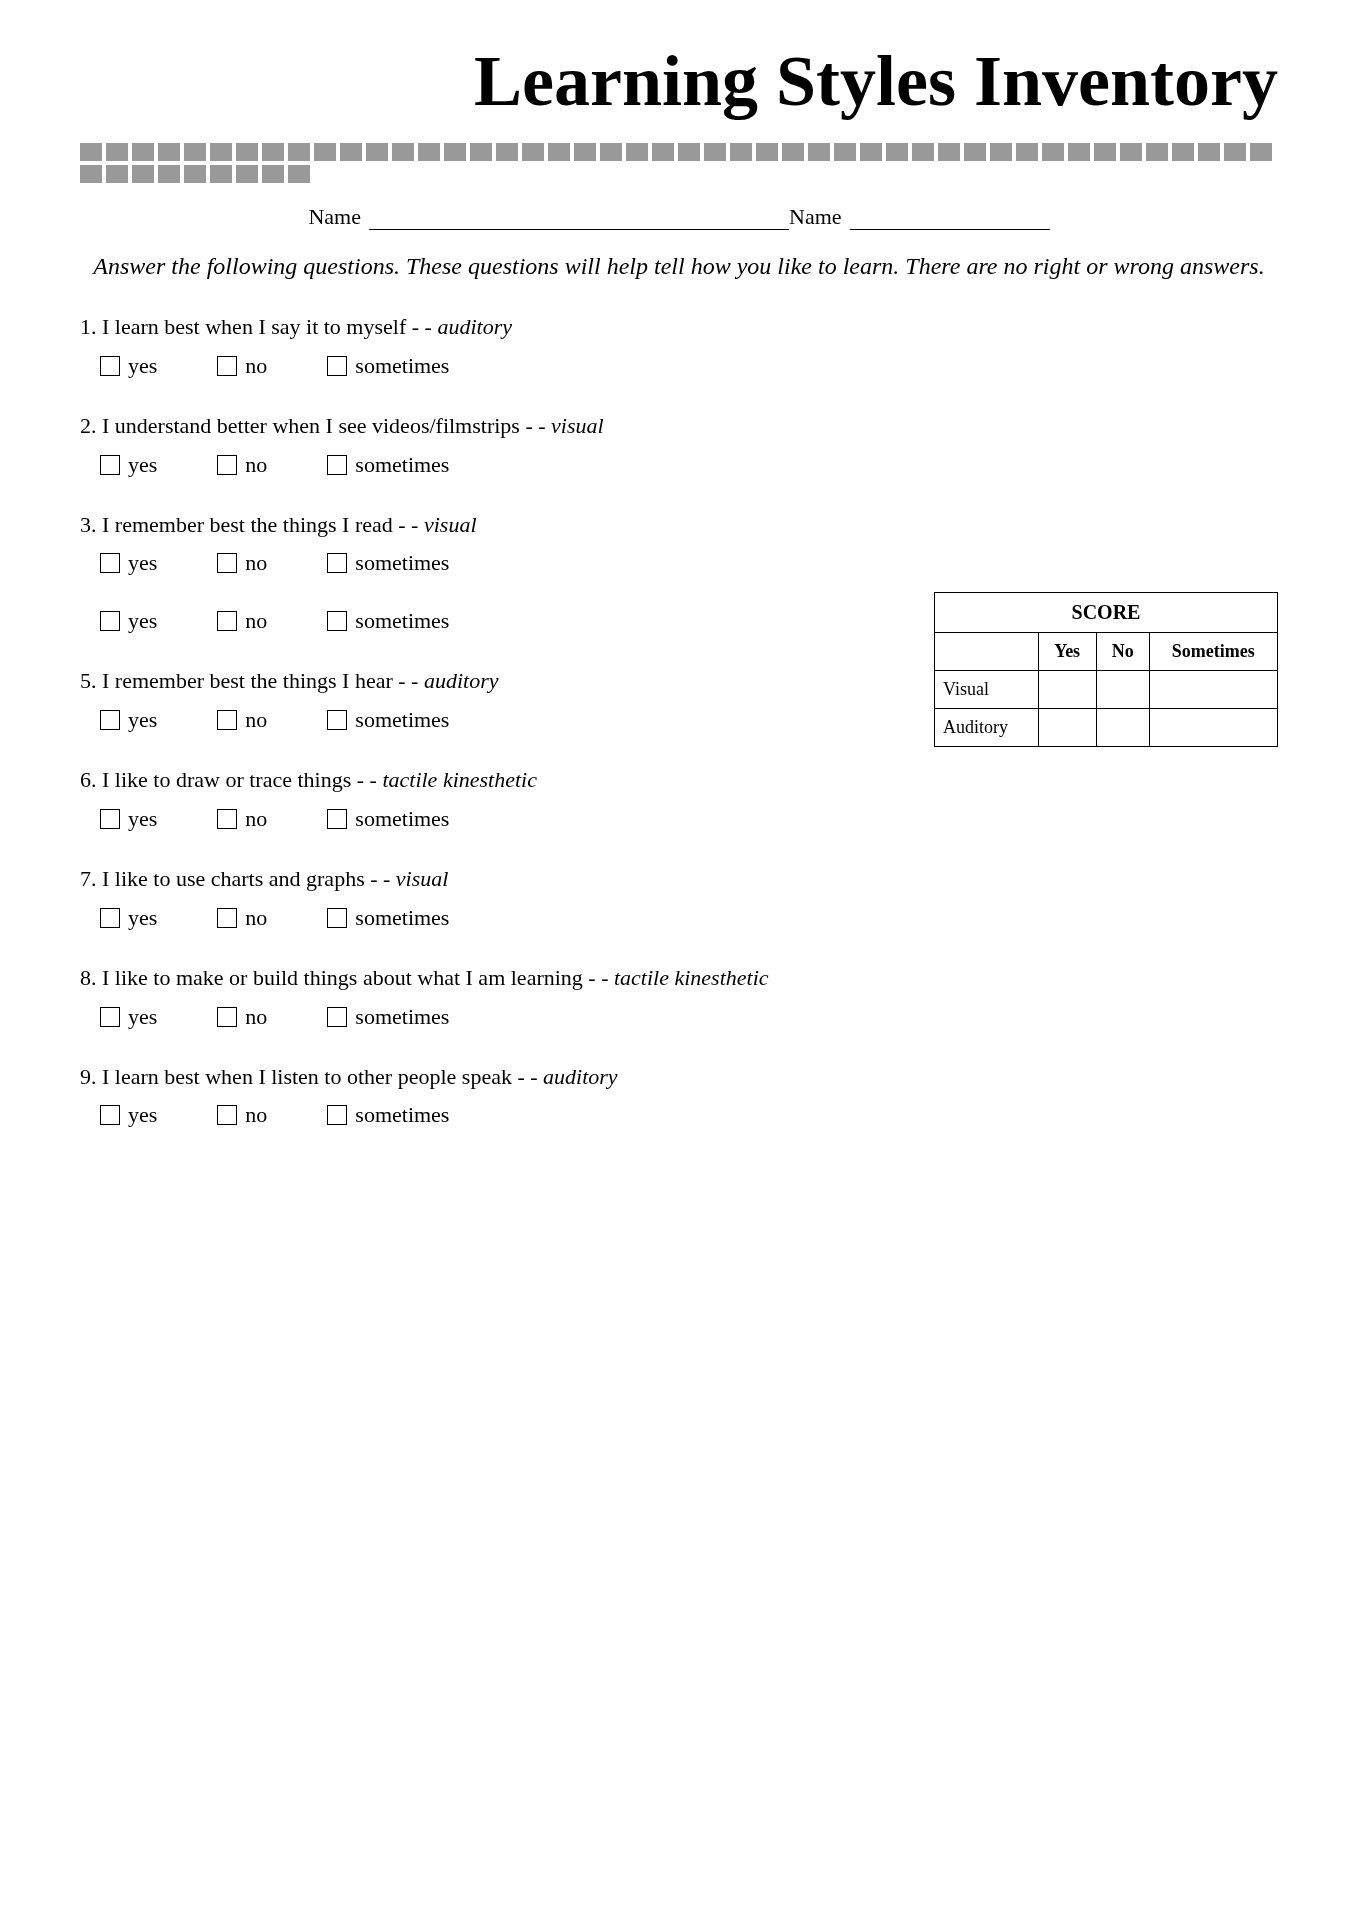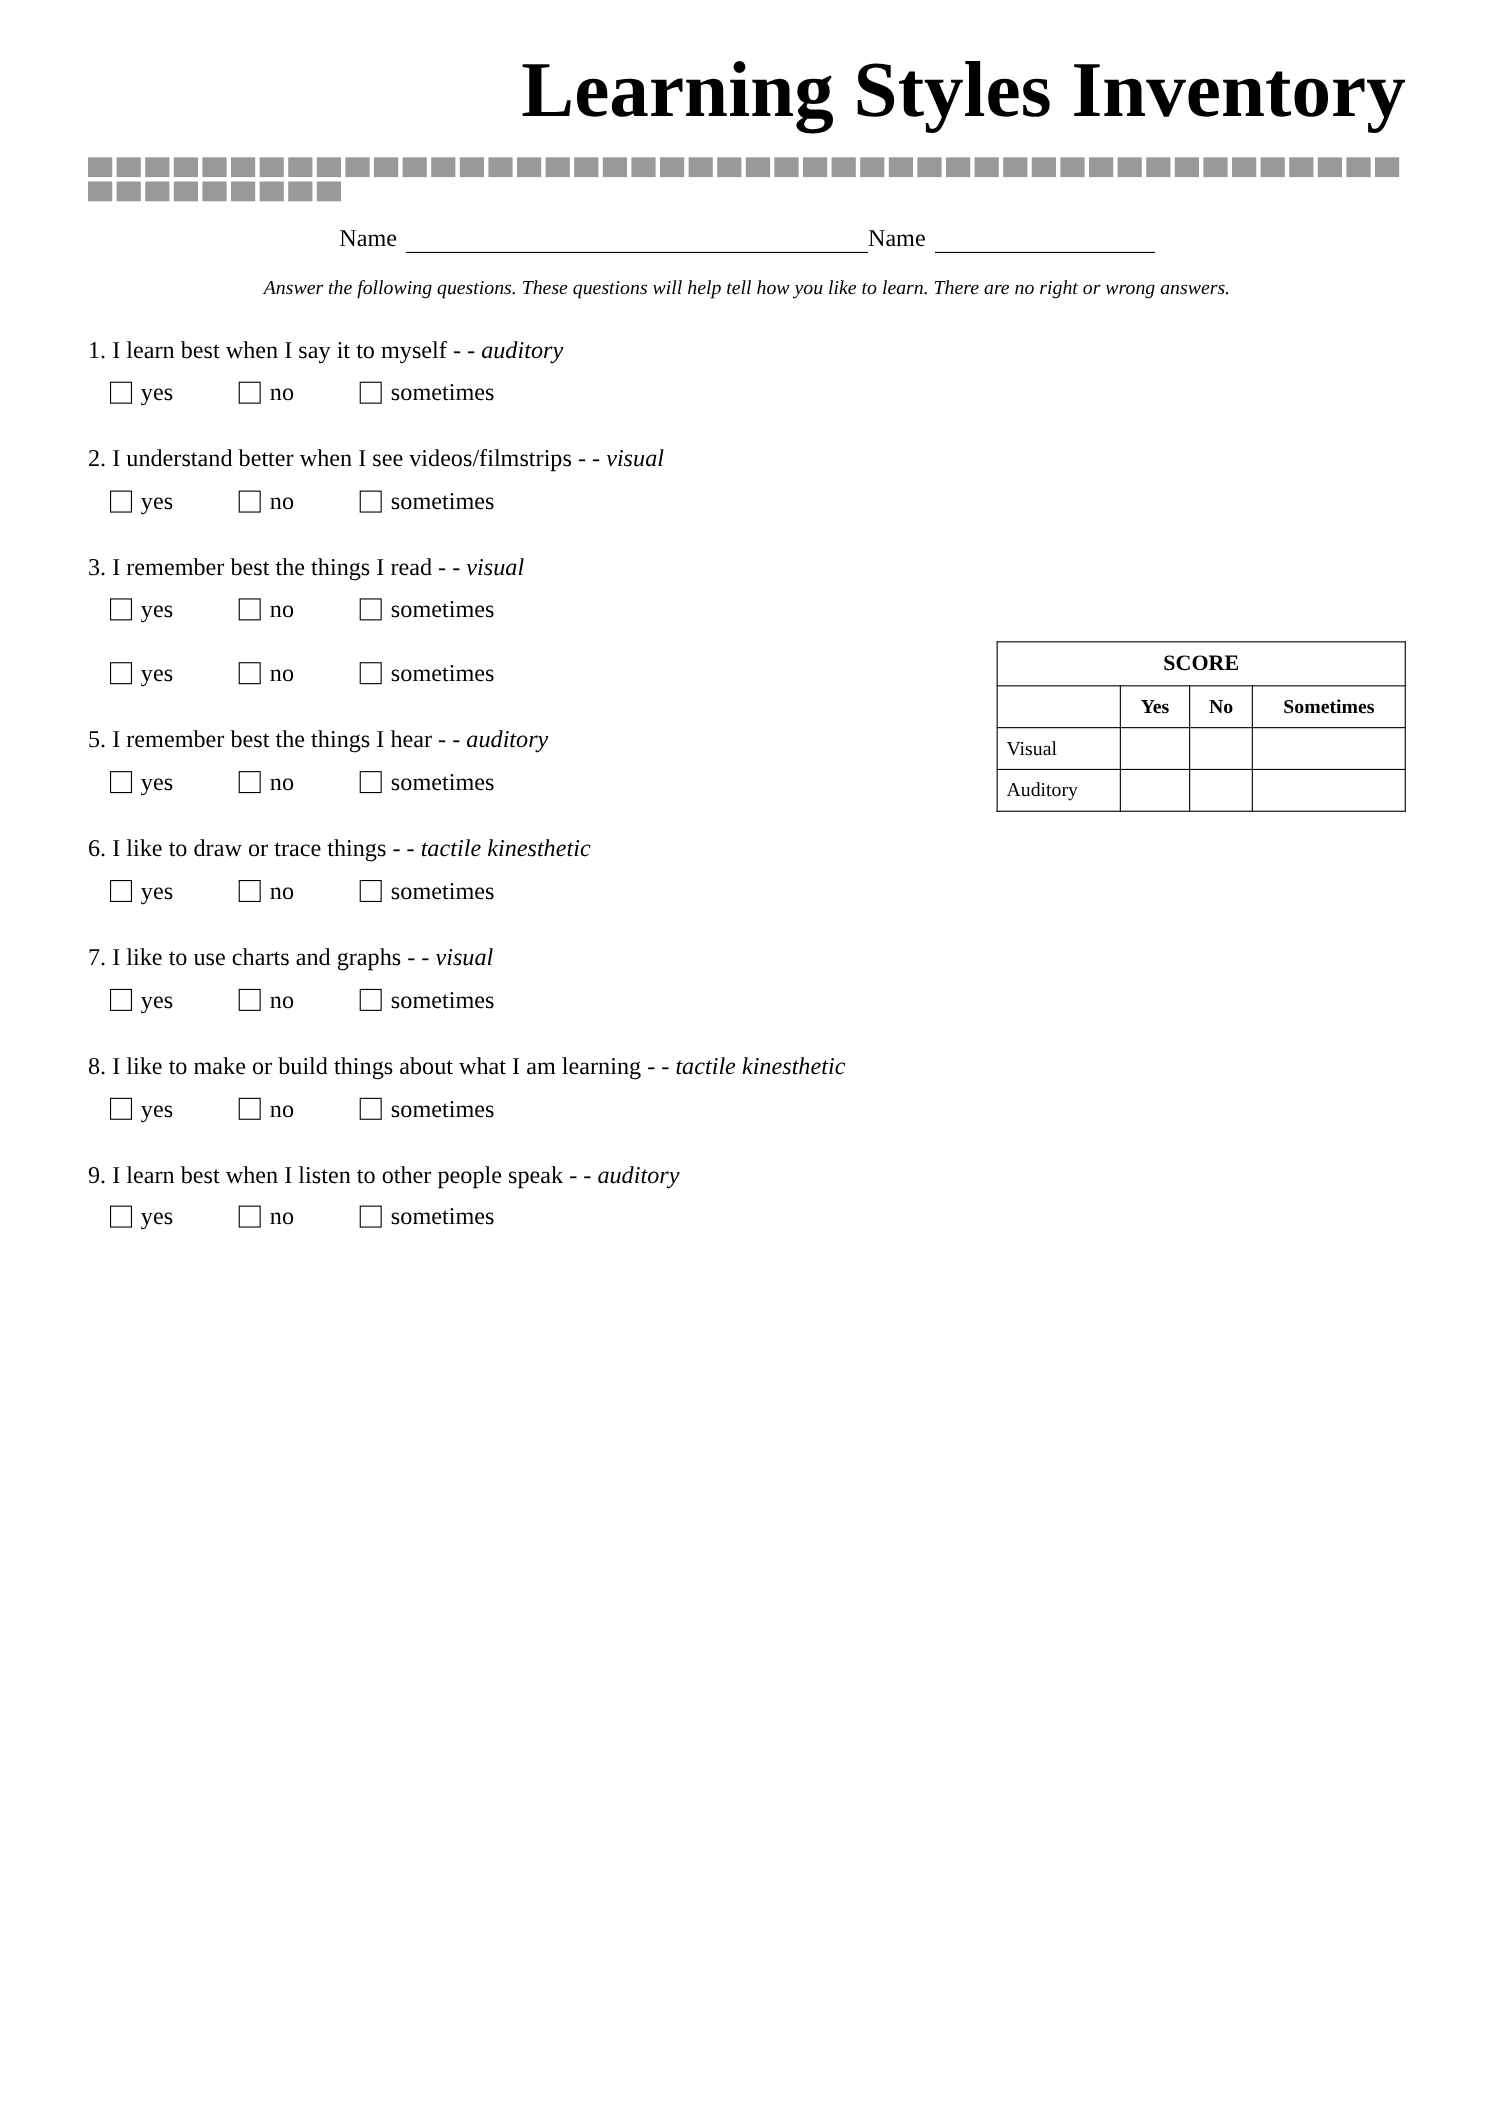--- a/index.html
+++ b/index.html
@@ -59,7 +59,7 @@
 
     .instructions {
       font-style: italic;
-      font-size: 18px;
+      font-size: 24px;
       text-align: center;
       margin-bottom: 28px;
       line-height: 1.5;

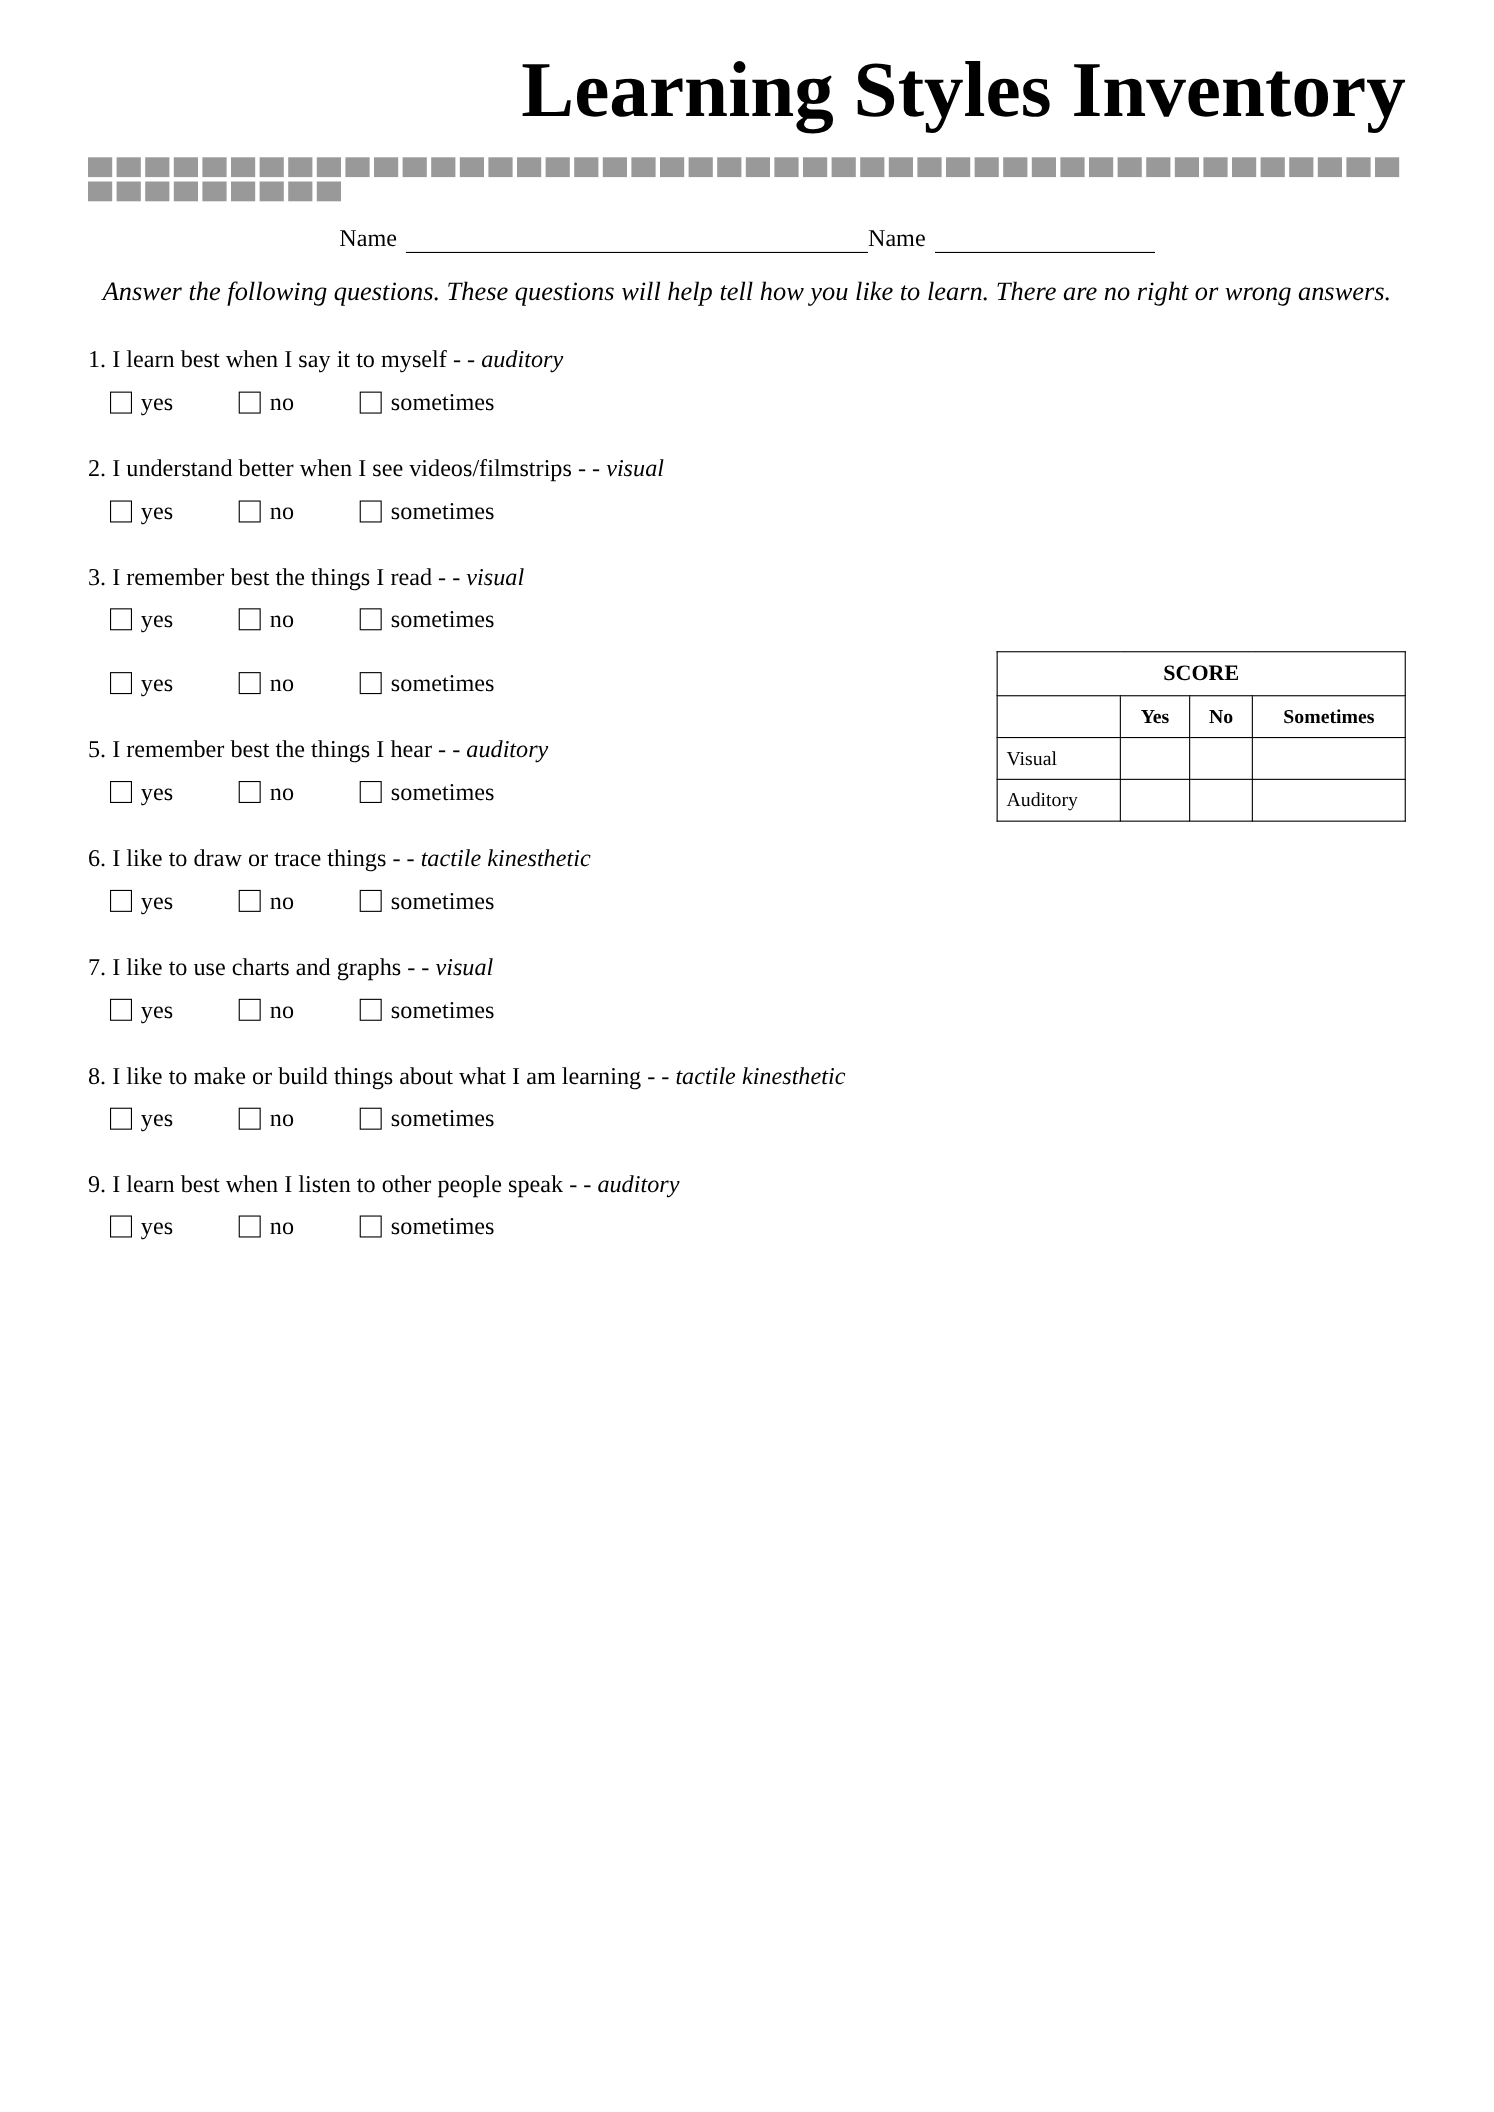--- a/index.html
+++ b/index.html
@@ -112,7 +112,7 @@
 
     
     .score-section {
-      width: 372px;
+      width: 344px;
       flex-shrink: 0;
       margin-top: 280px;
     }

